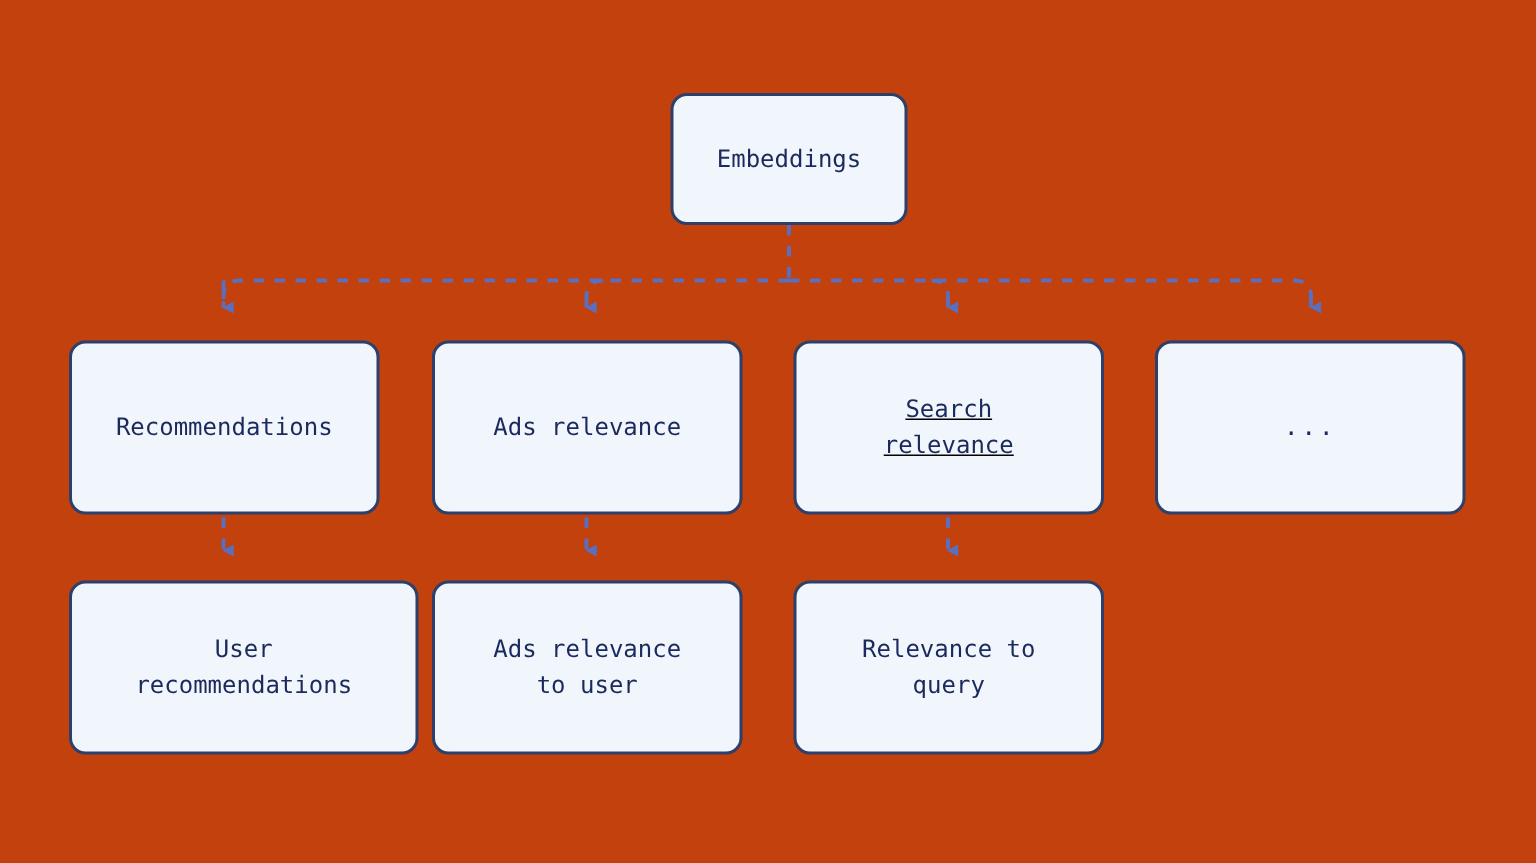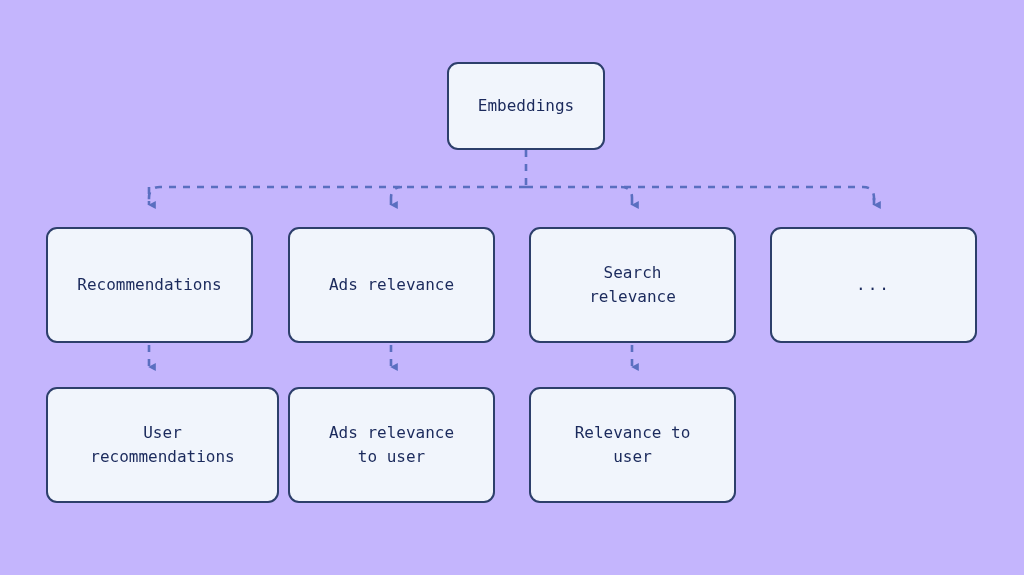--- a/index.html
+++ b/index.html
@@ -11,7 +11,7 @@
     position: relative;
     width: 1024px;
     height: 575px;
-    background: #c4b5fd;
+    background: #c2410c;
     overflow: hidden;
     font-family: "DejaVu Sans Mono", "Liberation Mono", monospace;
   }

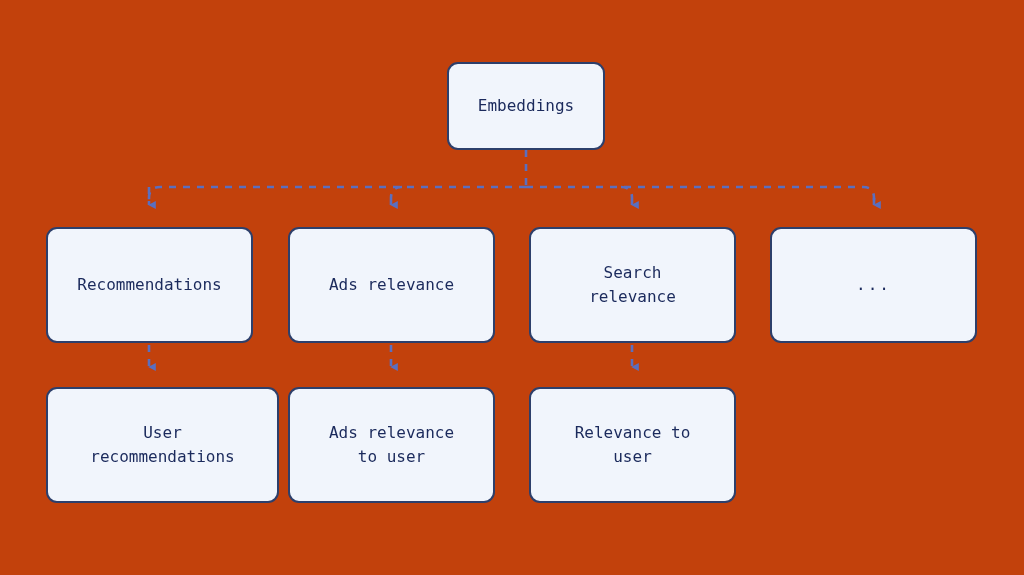--- a/index.html
+++ b/index.html
@@ -88,7 +88,7 @@
     <span class="node-label">Ads relevance</span>
   </div>
 
-  <div class="node" style="left:529px; top:227px; width:207px; height:116px;">
+  <div class="node" style="left:529px; top:227px; width:207px; height:116px;text-decoration:underline;">
     <span class="node-label">Search
 relevance</span>
   </div>

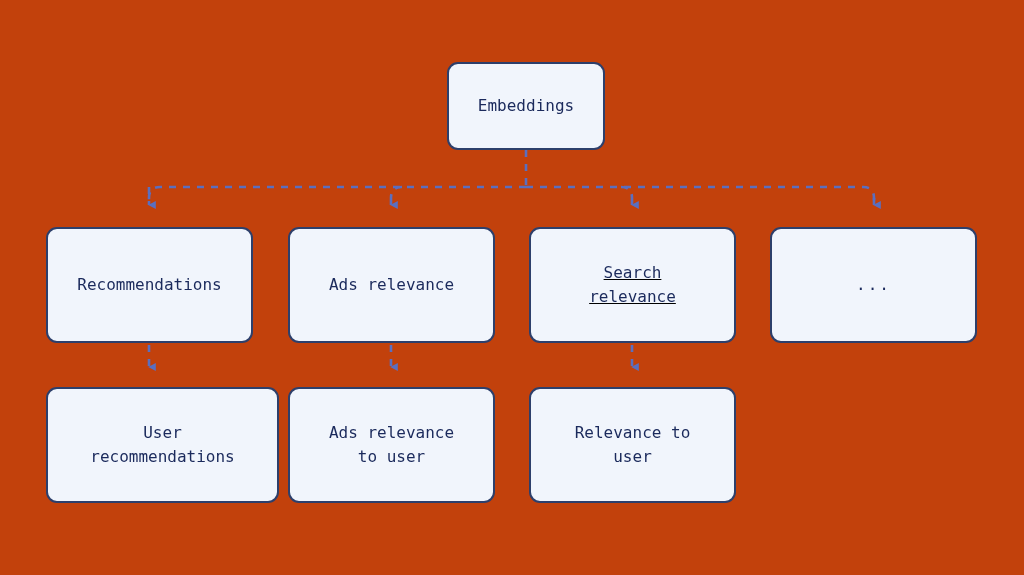--- a/index.html
+++ b/index.html
@@ -109,7 +109,7 @@
 
   <div class="node" style="left:529px; top:387px; width:207px; height:116px;">
     <span class="node-label">Relevance to
-user</span>
+query</span>
   </div>
 
 </div>

